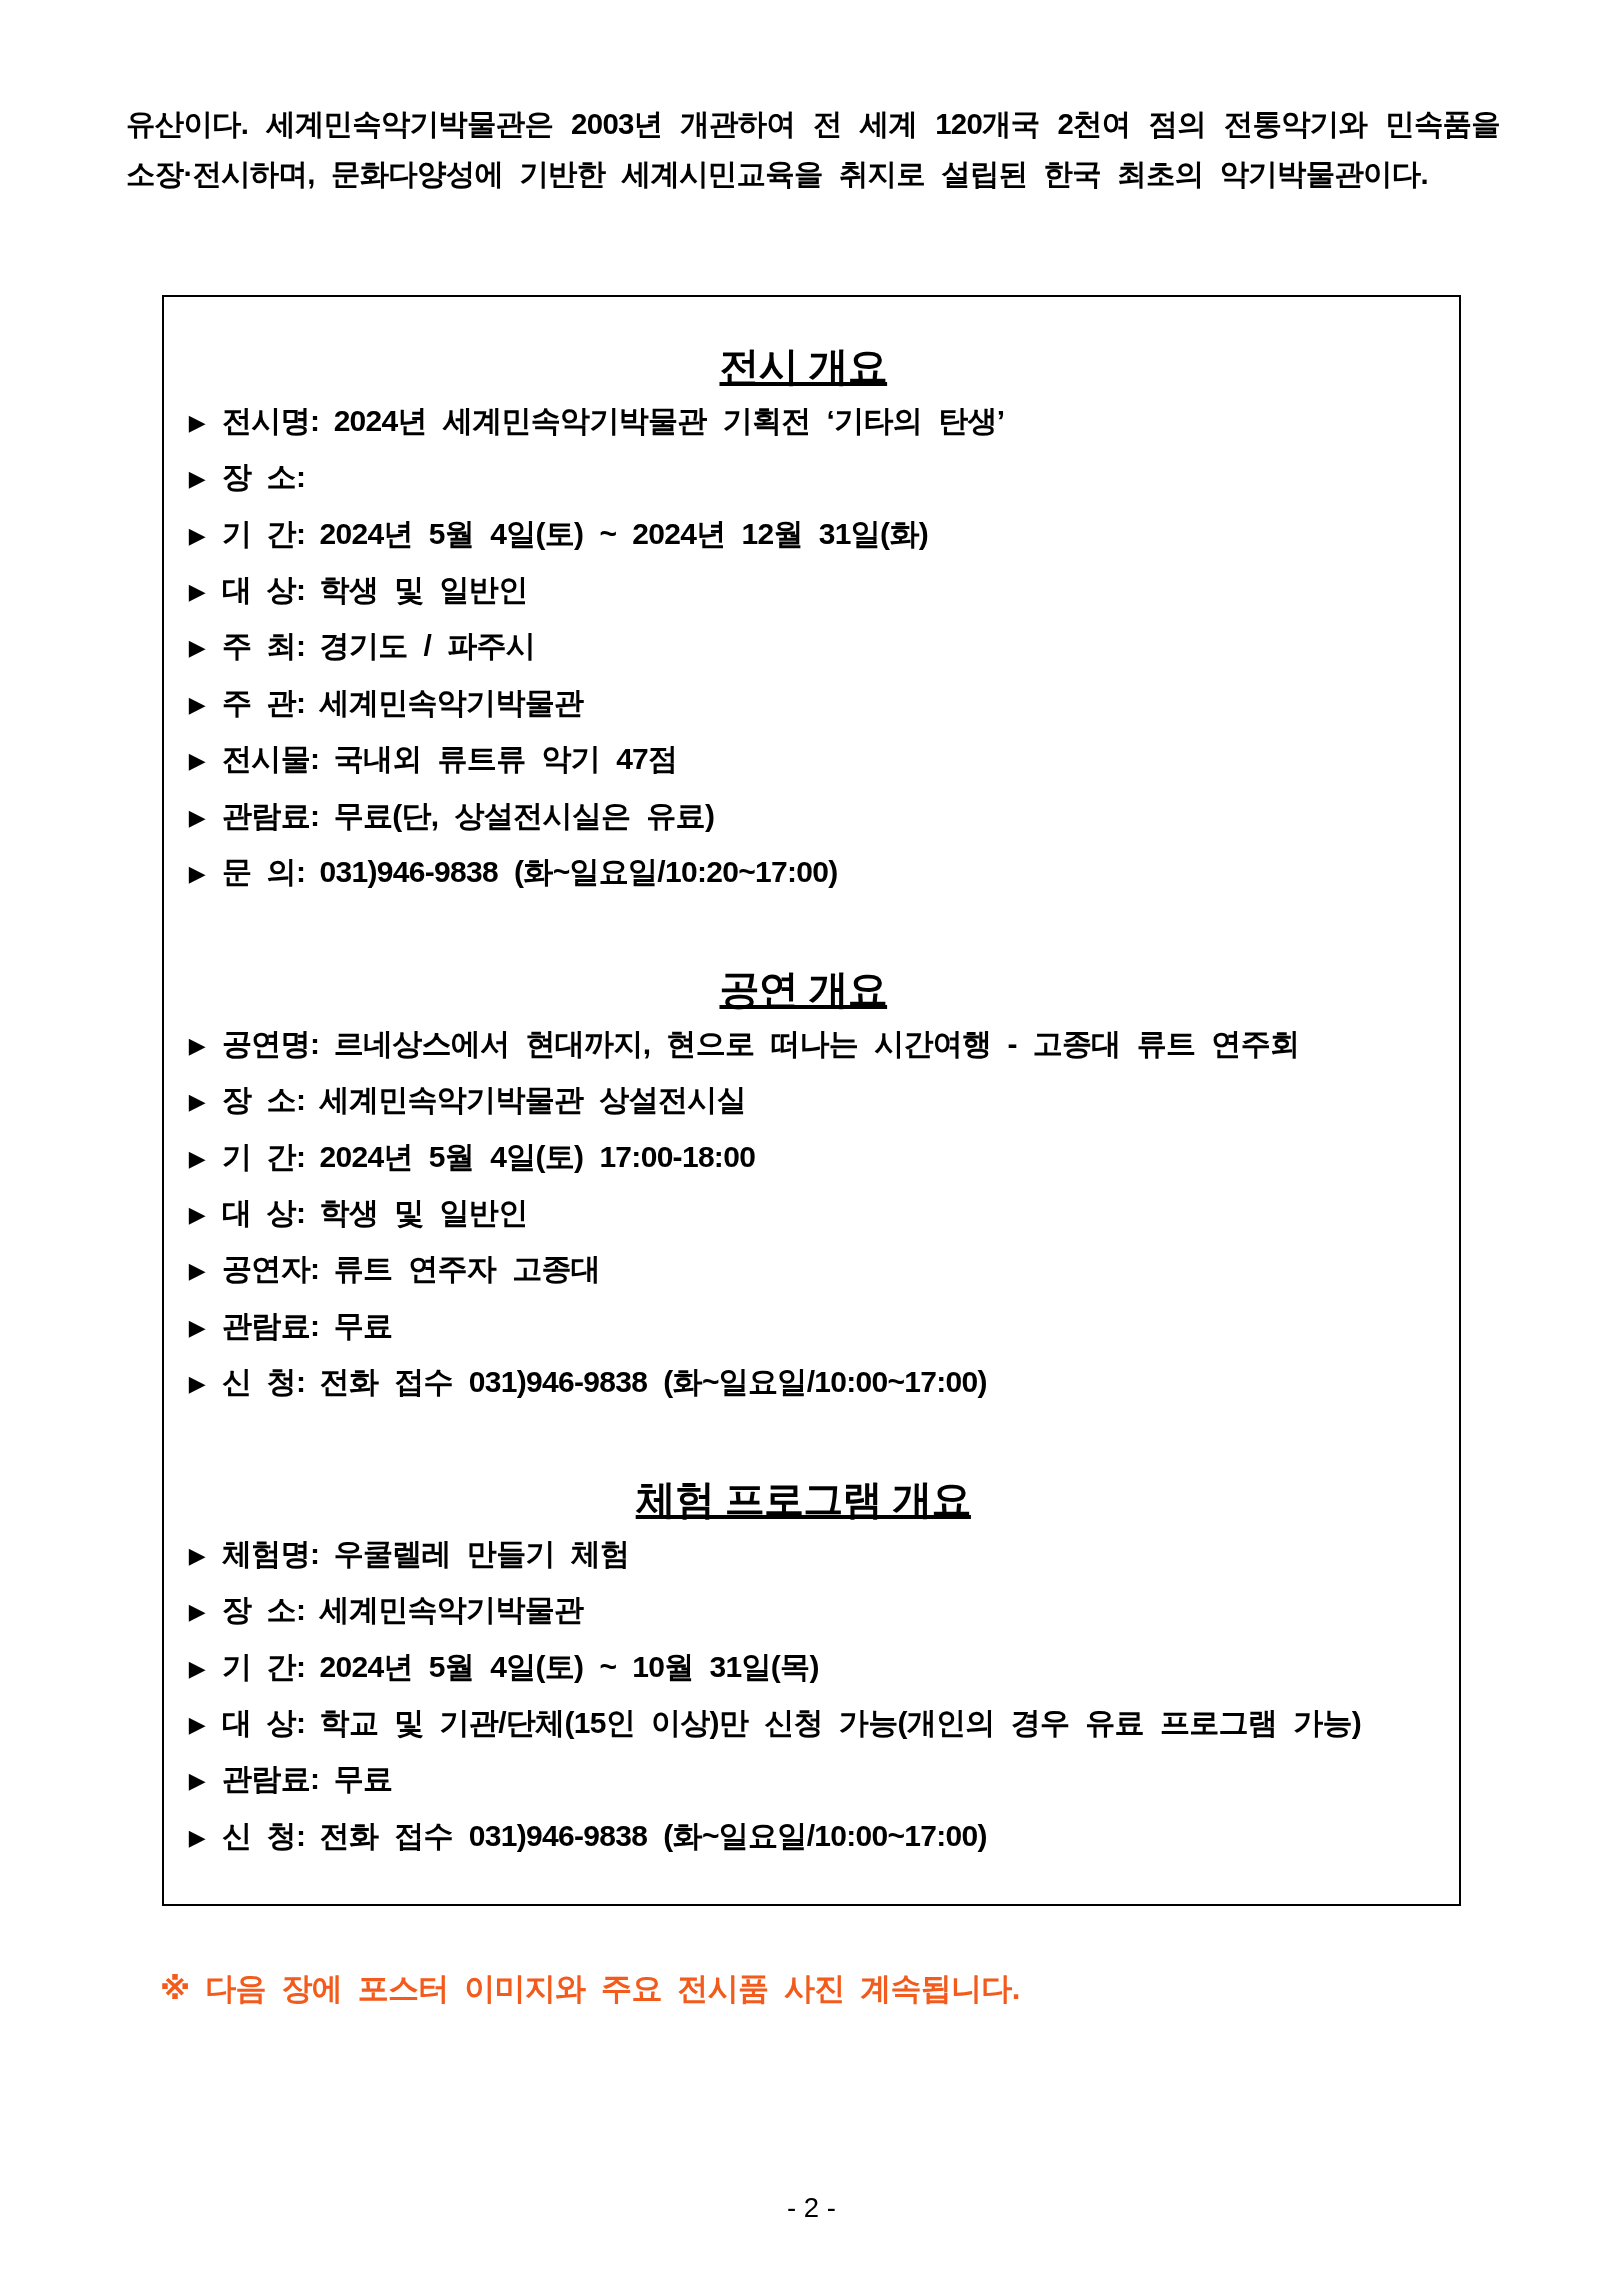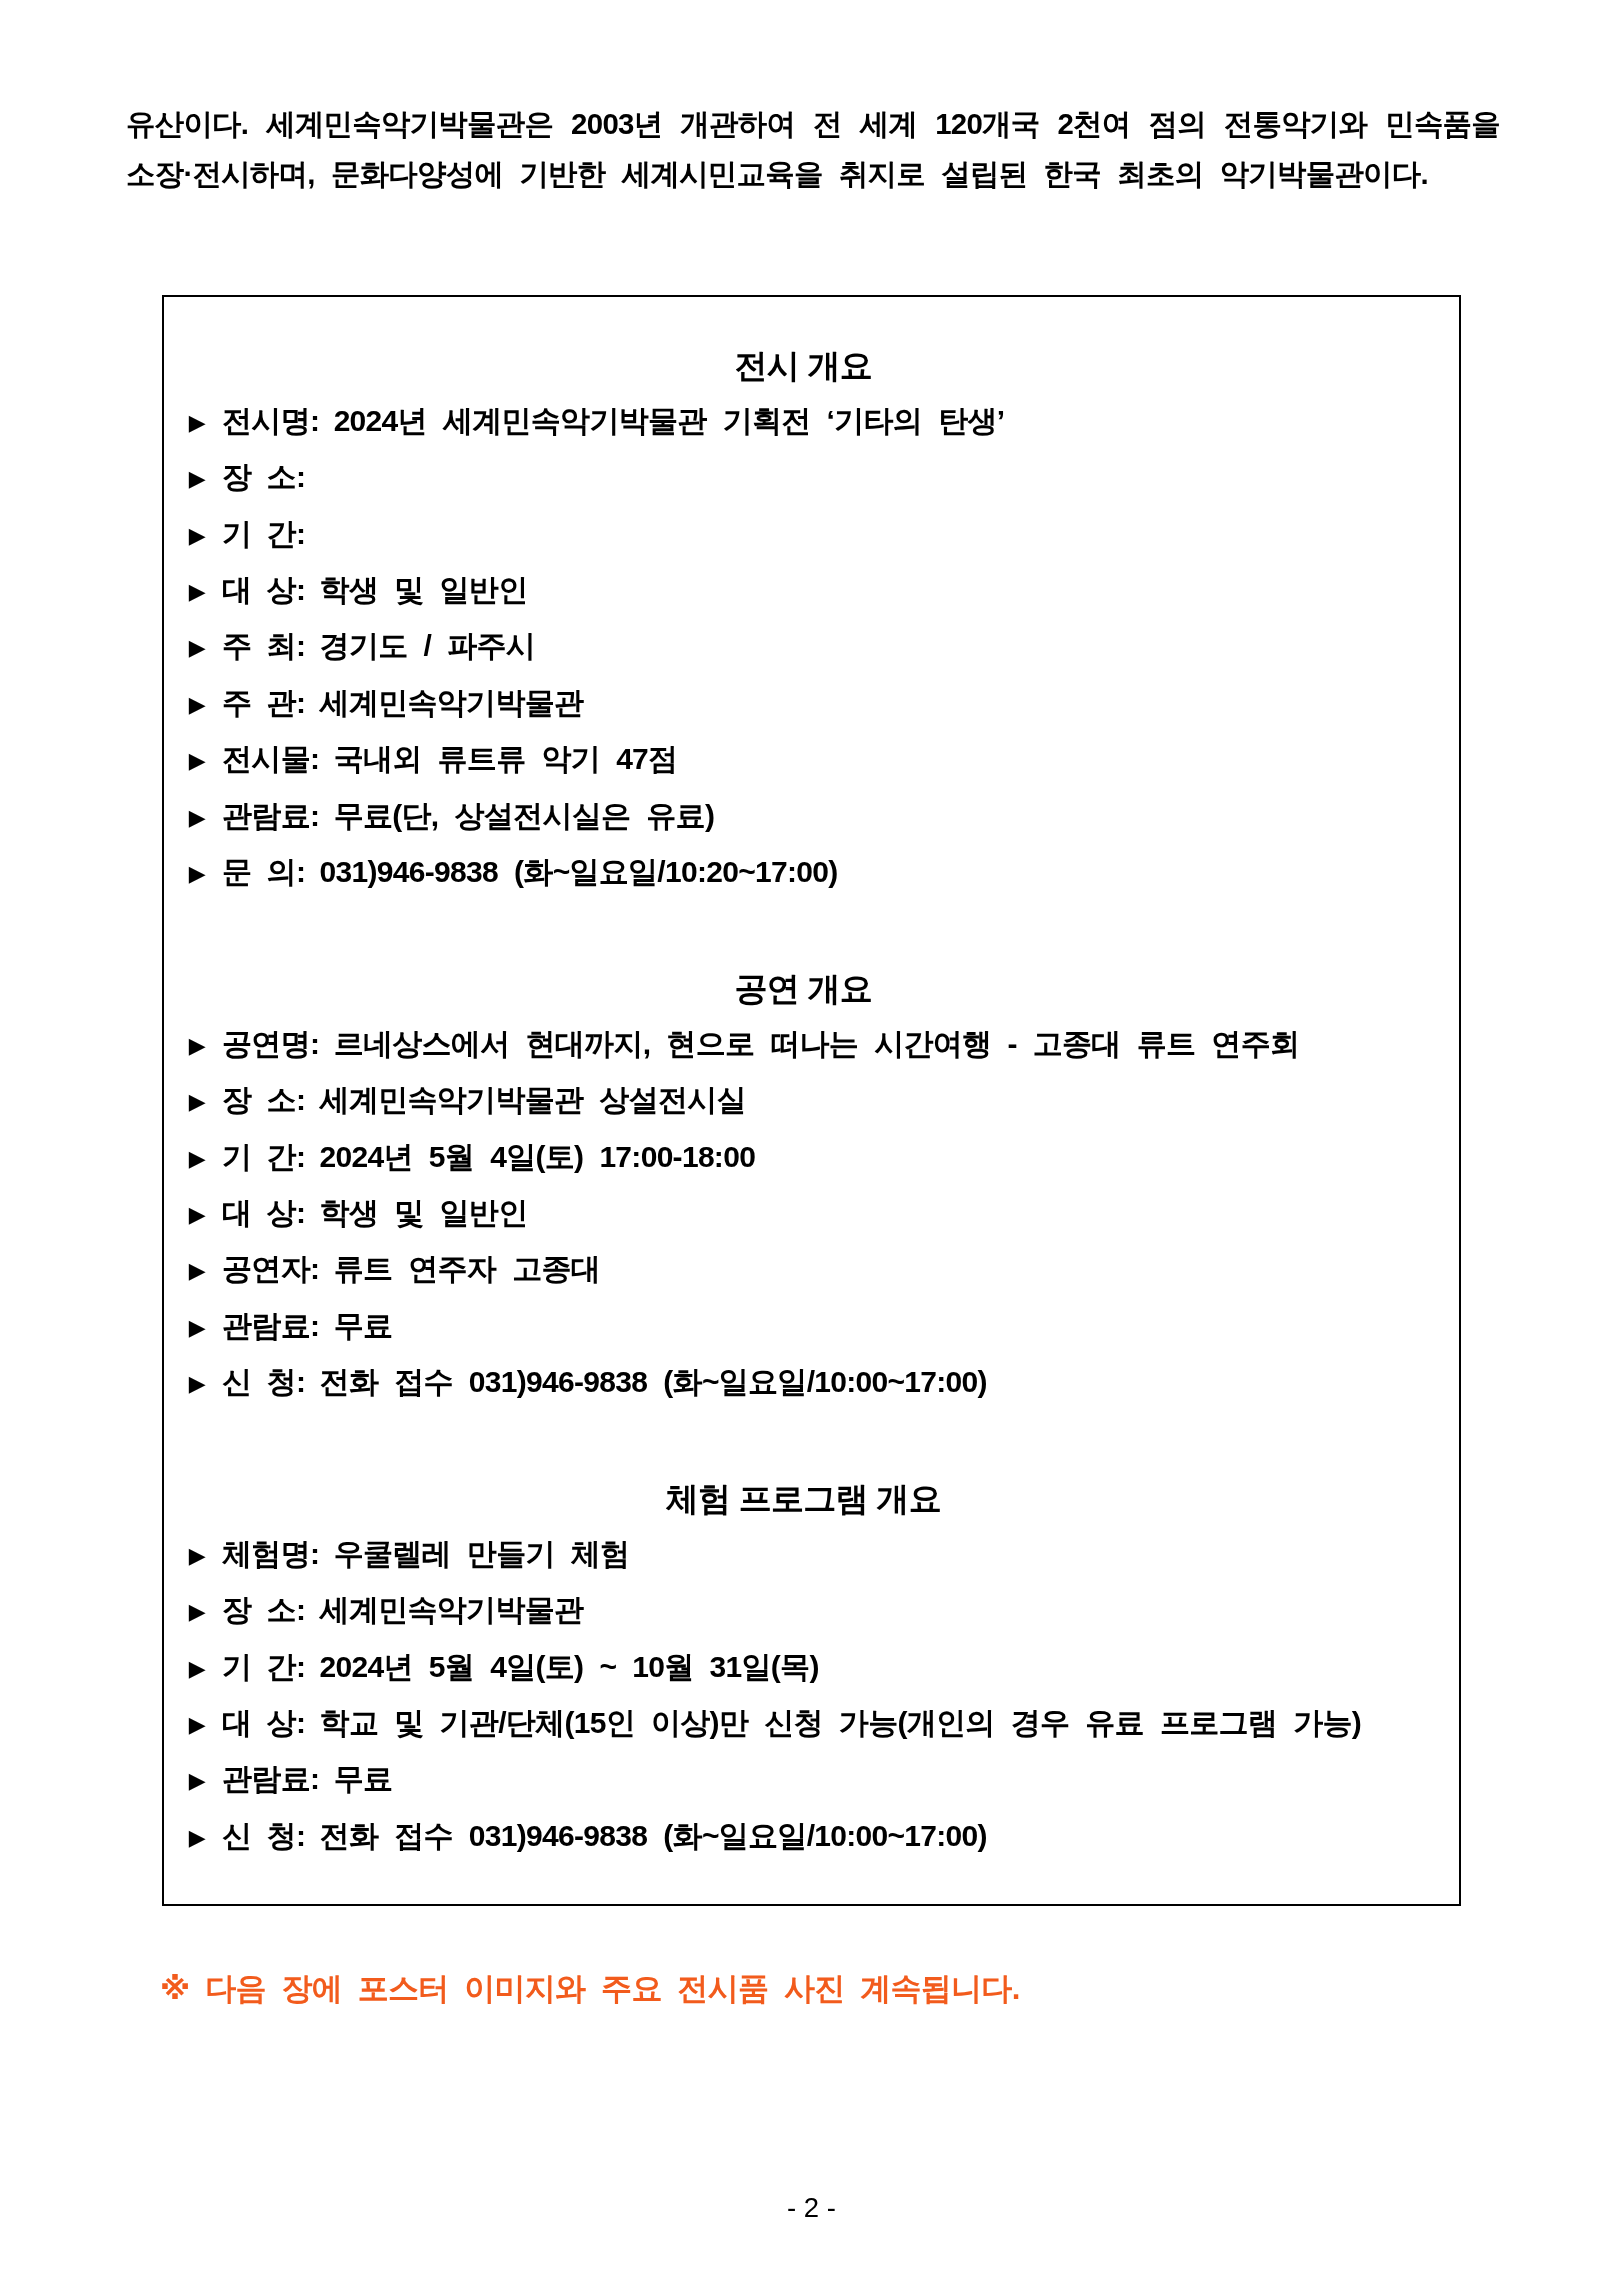--- a/index.html
+++ b/index.html
@@ -34,11 +34,12 @@
 
   .section-title {
     text-align: center;
-    font-size: 33px;
+    font-size: 40px;
     font-weight: 700;
     line-height: 46px;
     margin: 0 0 11.8px 0;
     letter-spacing: -0.7px;
+    text-decoration: underline;
   }
   .section + .section { margin-top: 72px; }
 

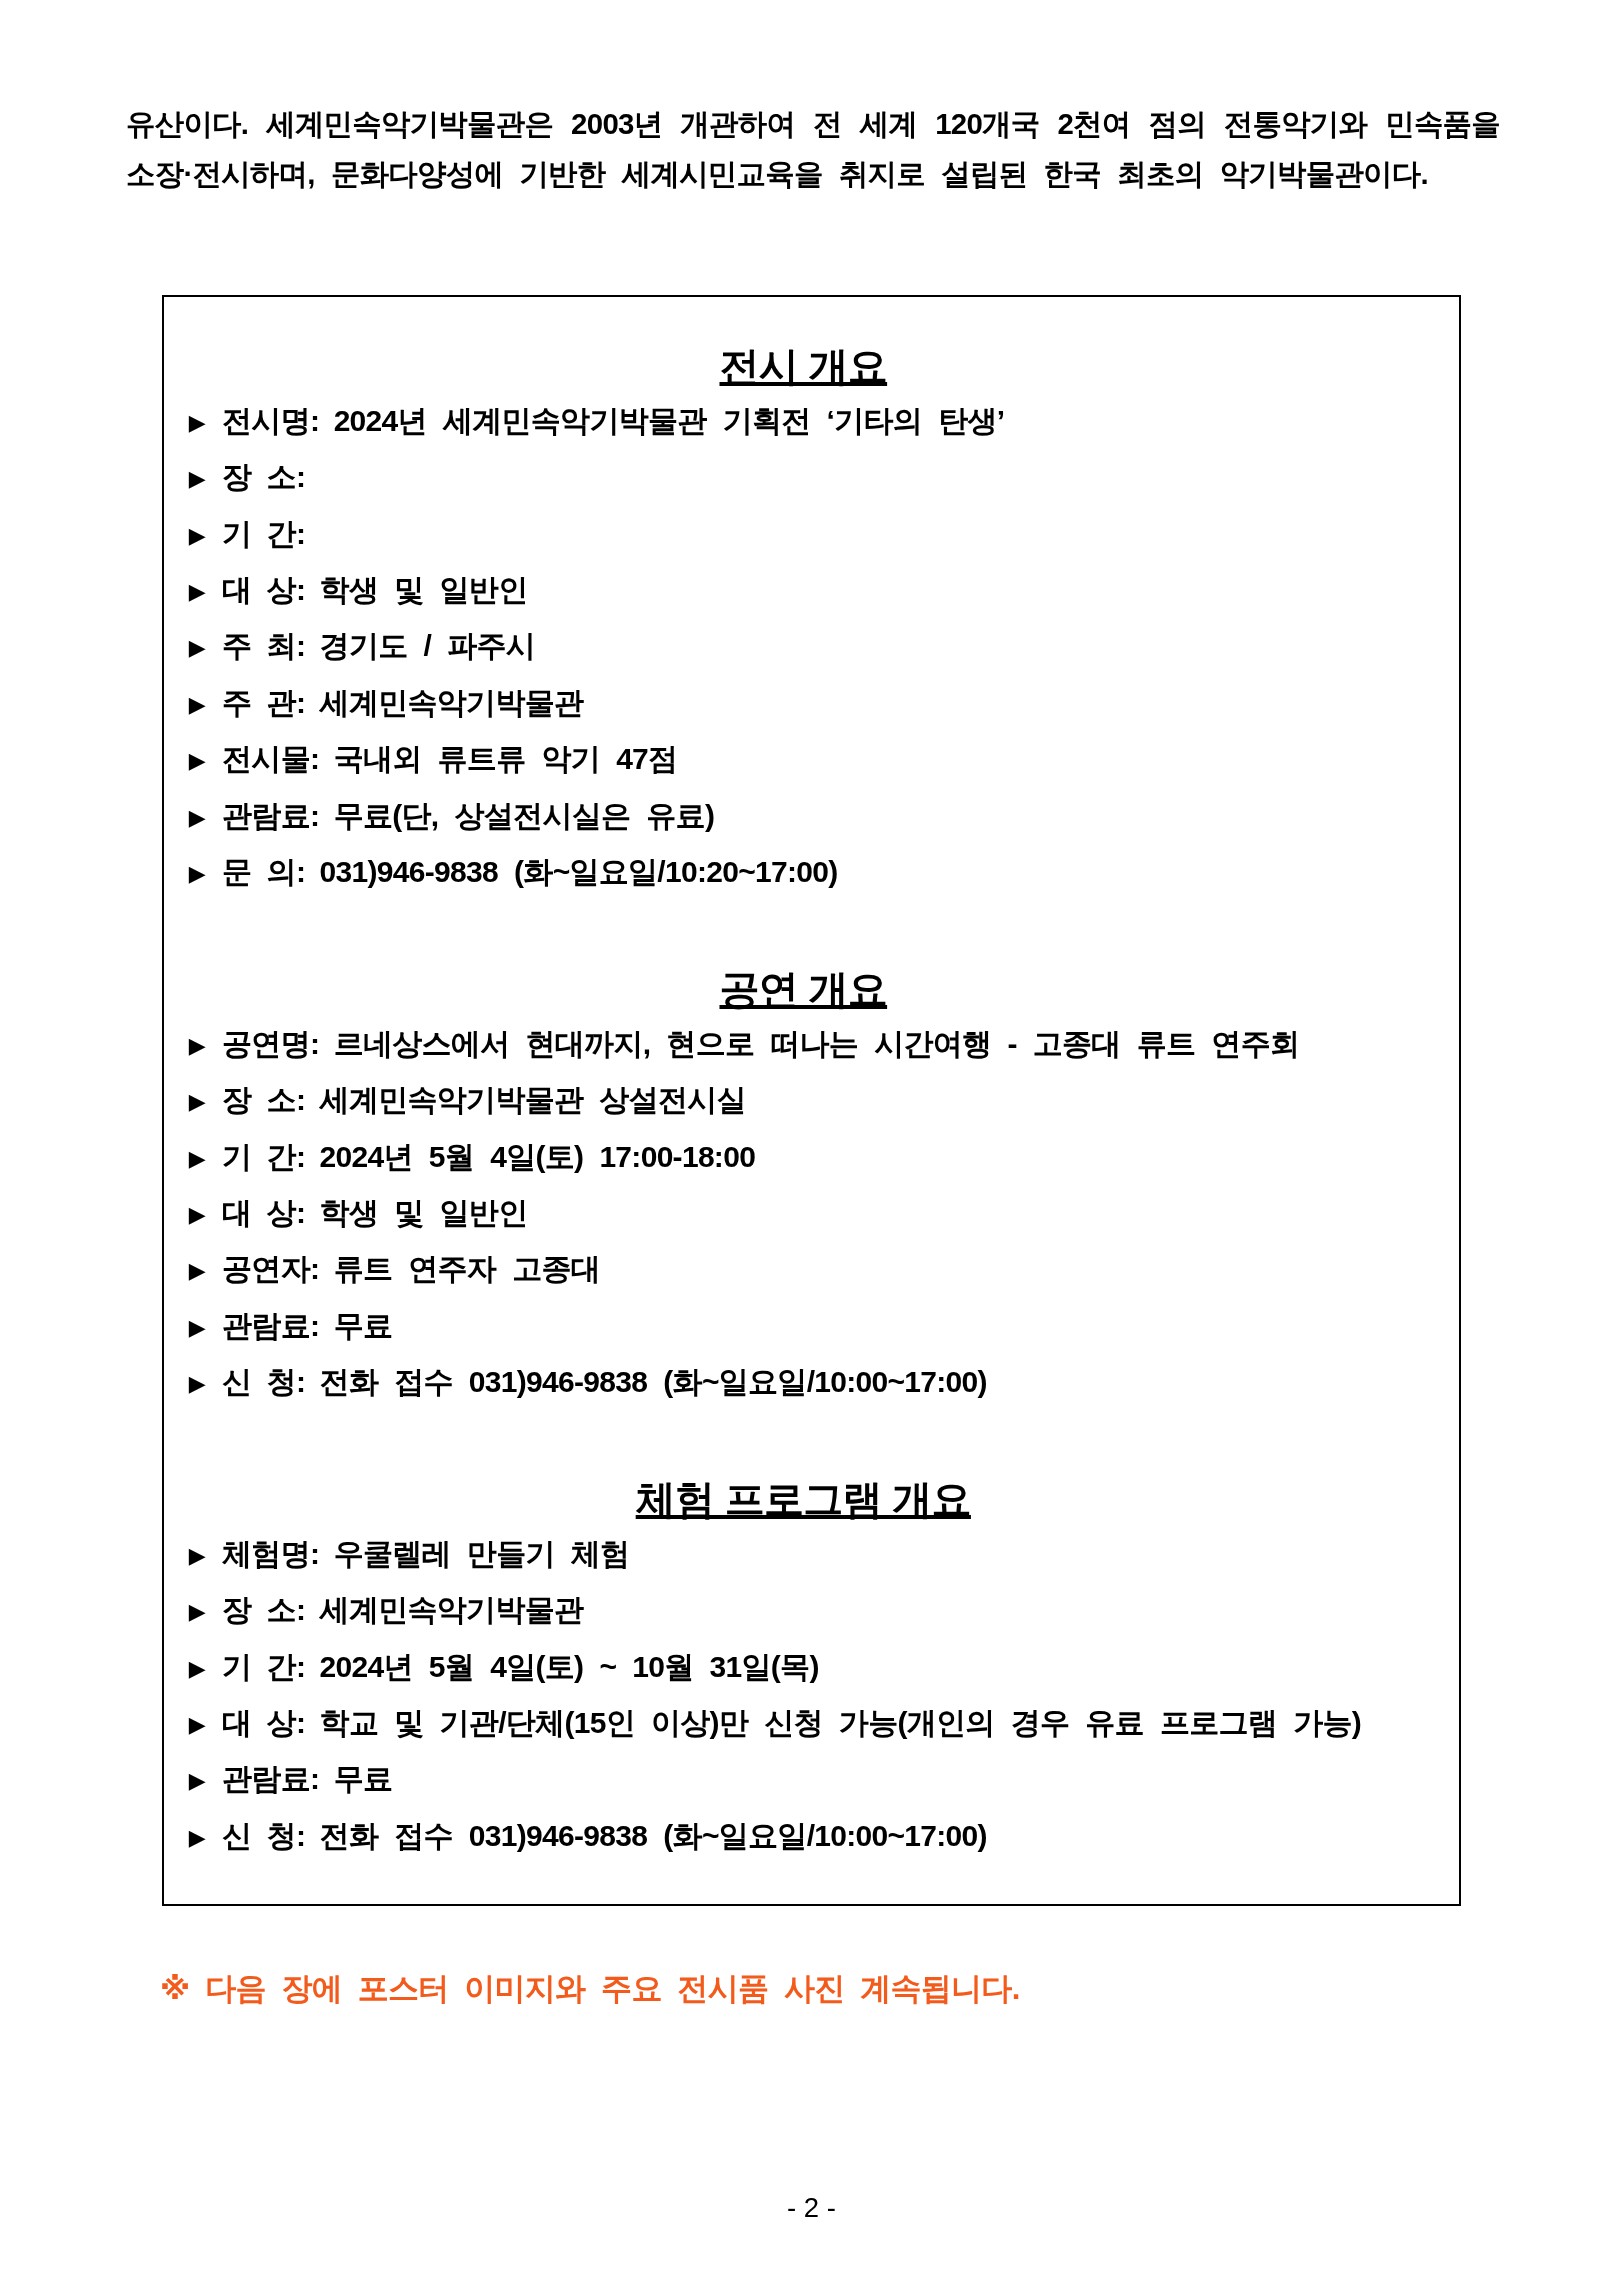--- a/index.html
+++ b/index.html
@@ -116,6 +116,7 @@
       <div class="item">
         <span class="bullet">▶</span>
         <span class="label">기  간:</span>
+        <span class="value">2024년 5월 4일(토) ~ 2024년 12월 31일(화)</span>
       </div>
       <div class="item">
         <span class="bullet">▶</span>

